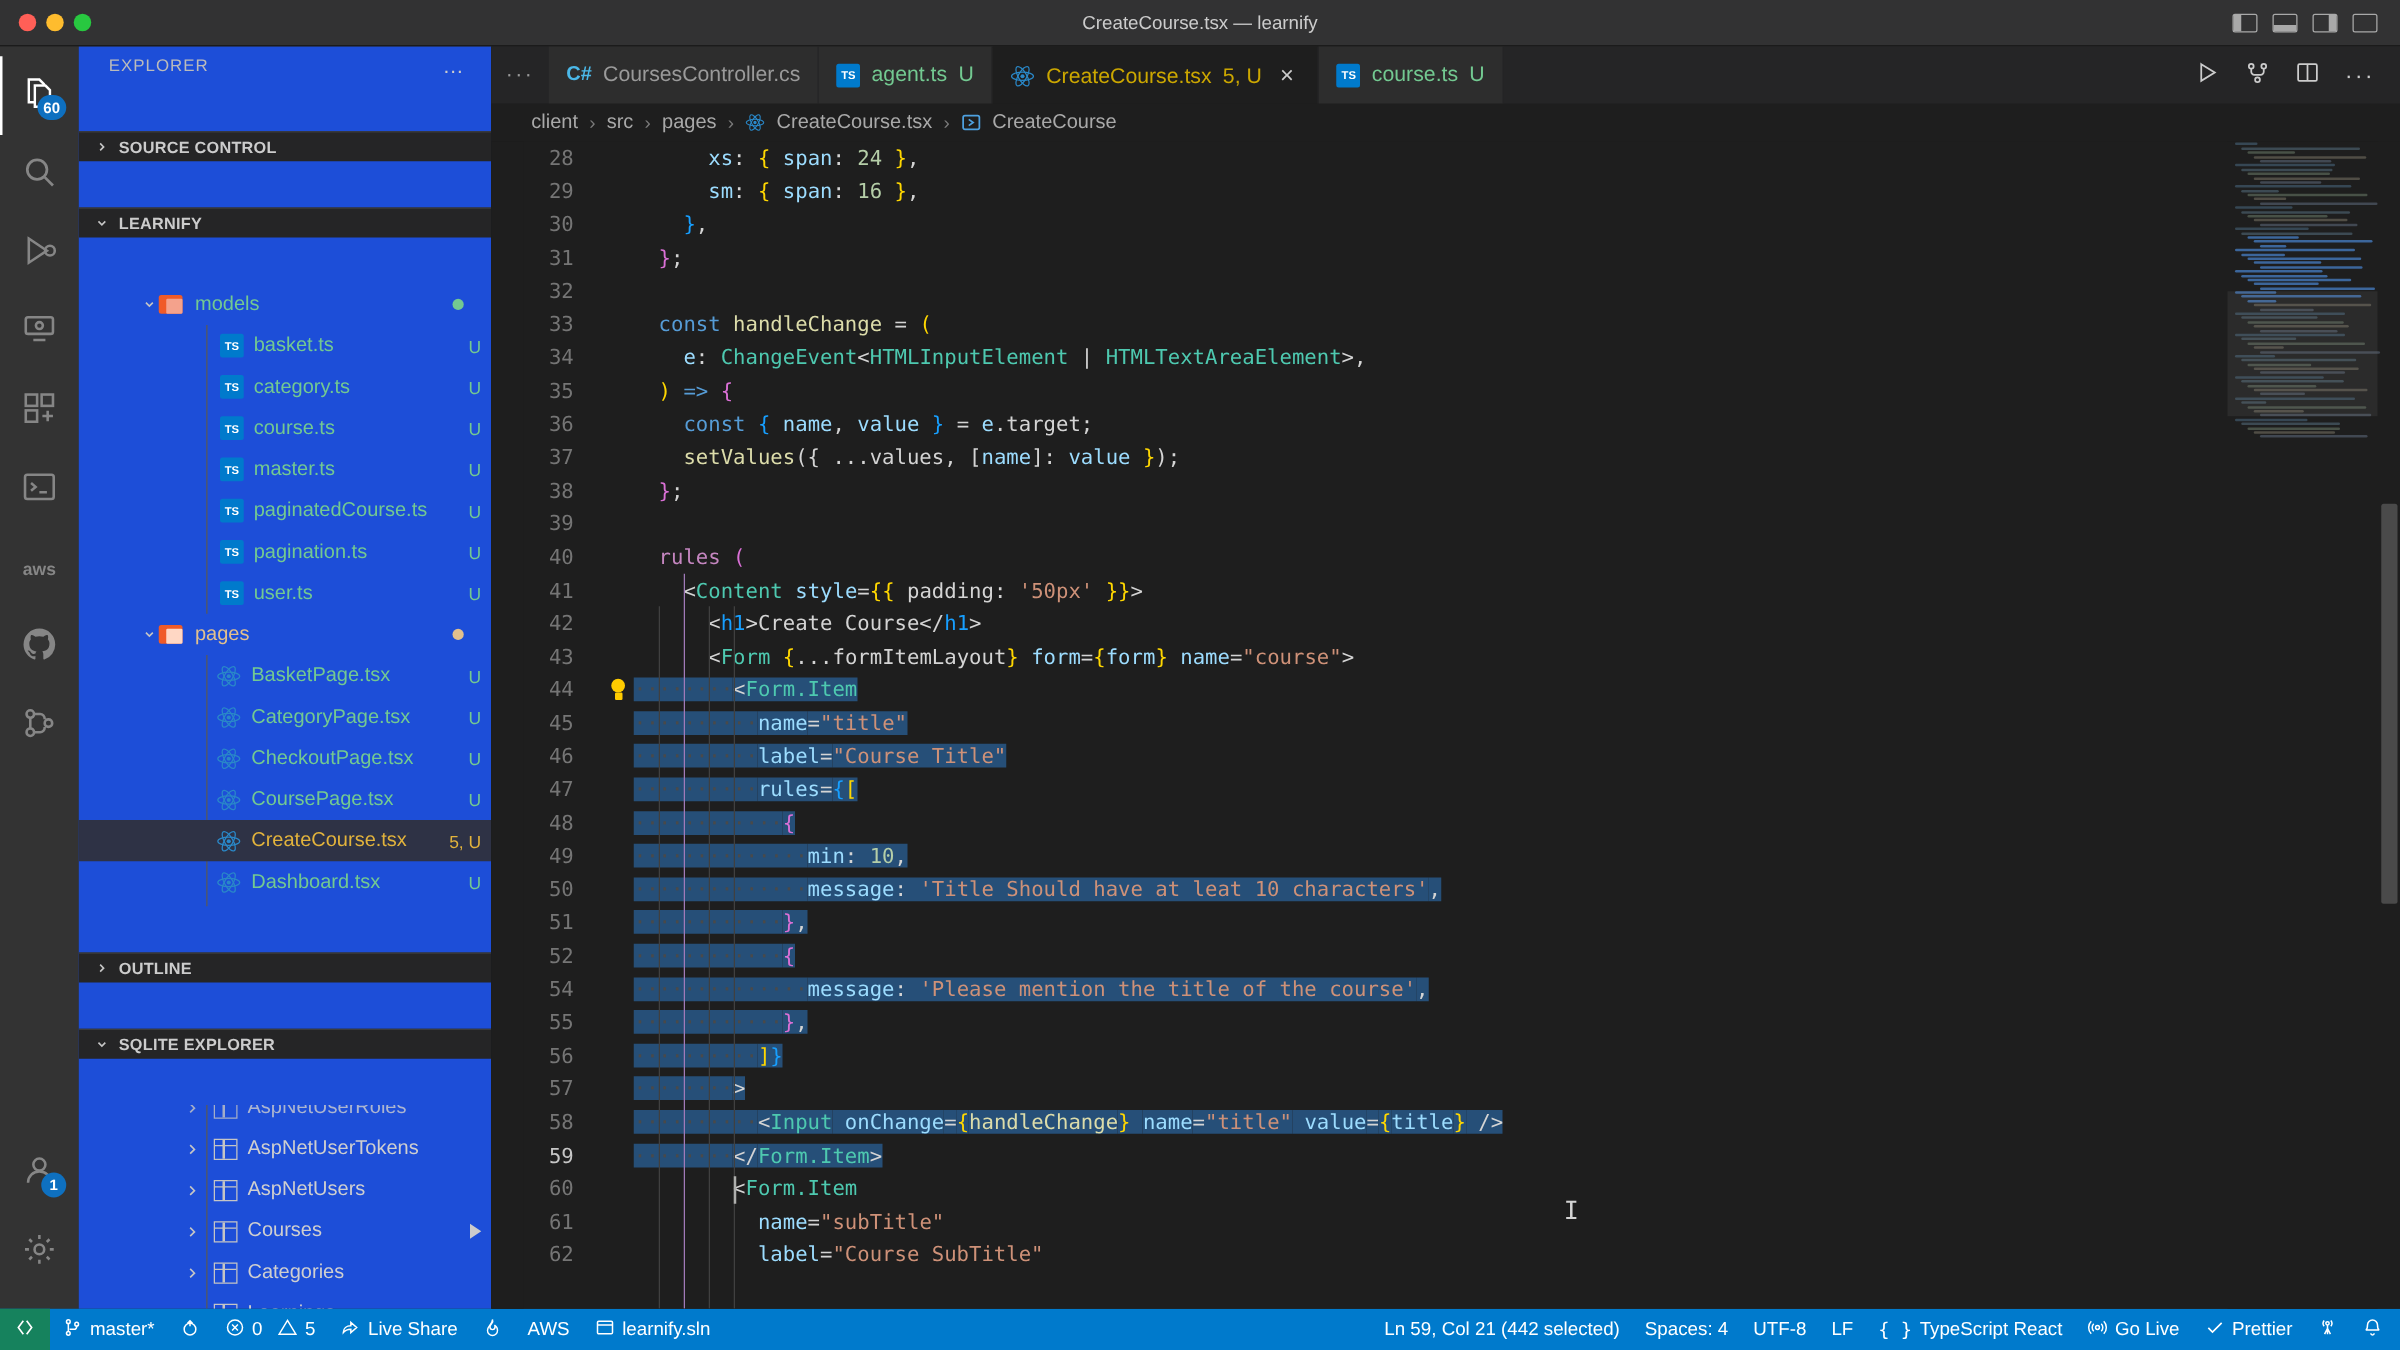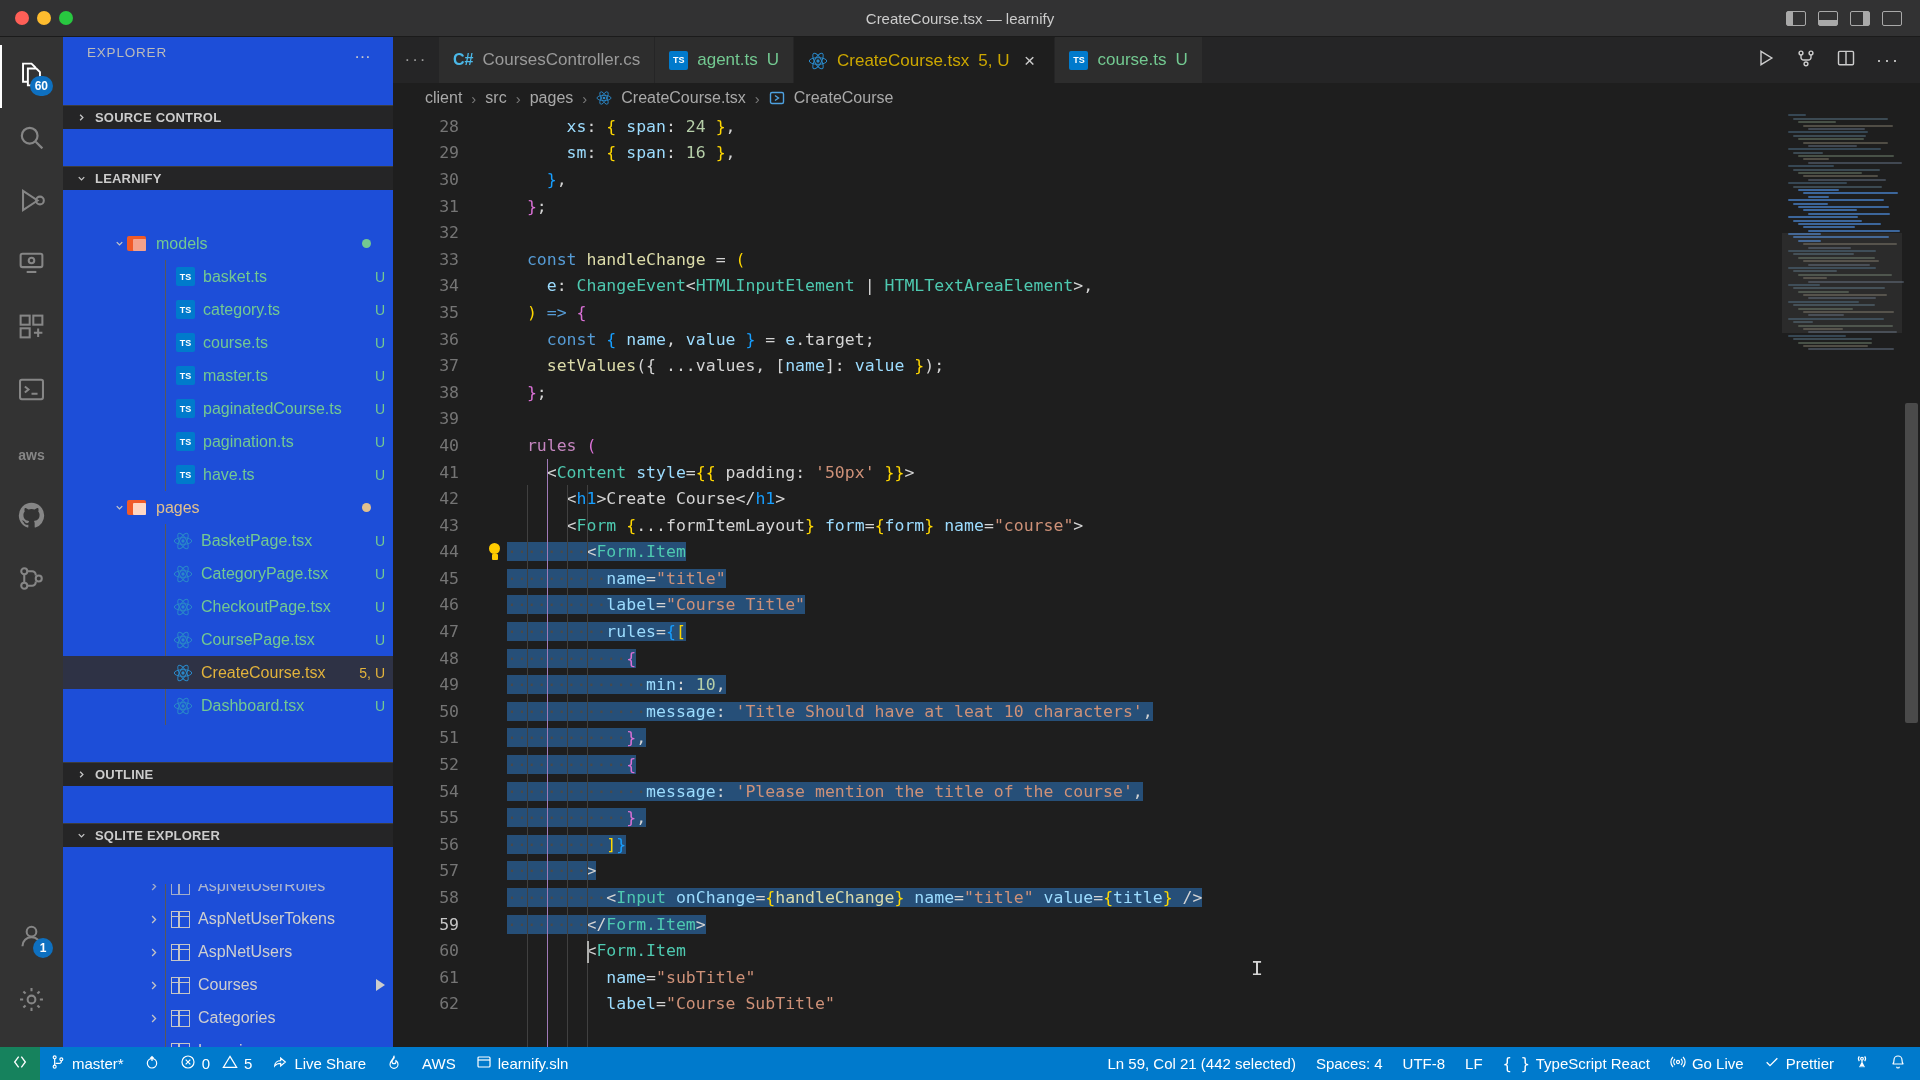--- a/index.html
+++ b/index.html
@@ -368,7 +368,7 @@
         <div class="row">
           <span class="ind" style="width:113px"></span>
           <span class="ts-ico">TS</span>
-          <span class="fname" style="color:#73c991">have.ts</span>
+          <span class="fname" style="color:#73c991">user.ts</span>
           <span class="badge-u">U</span>
         </div>
 

